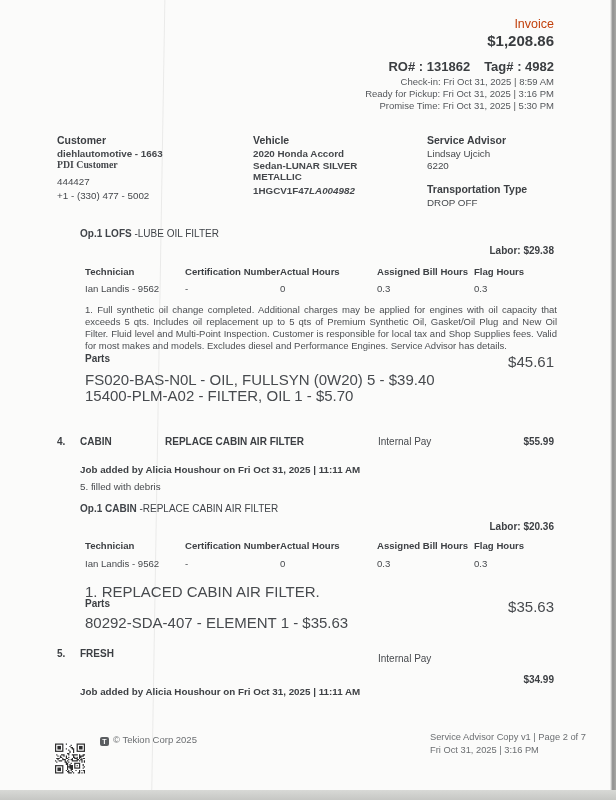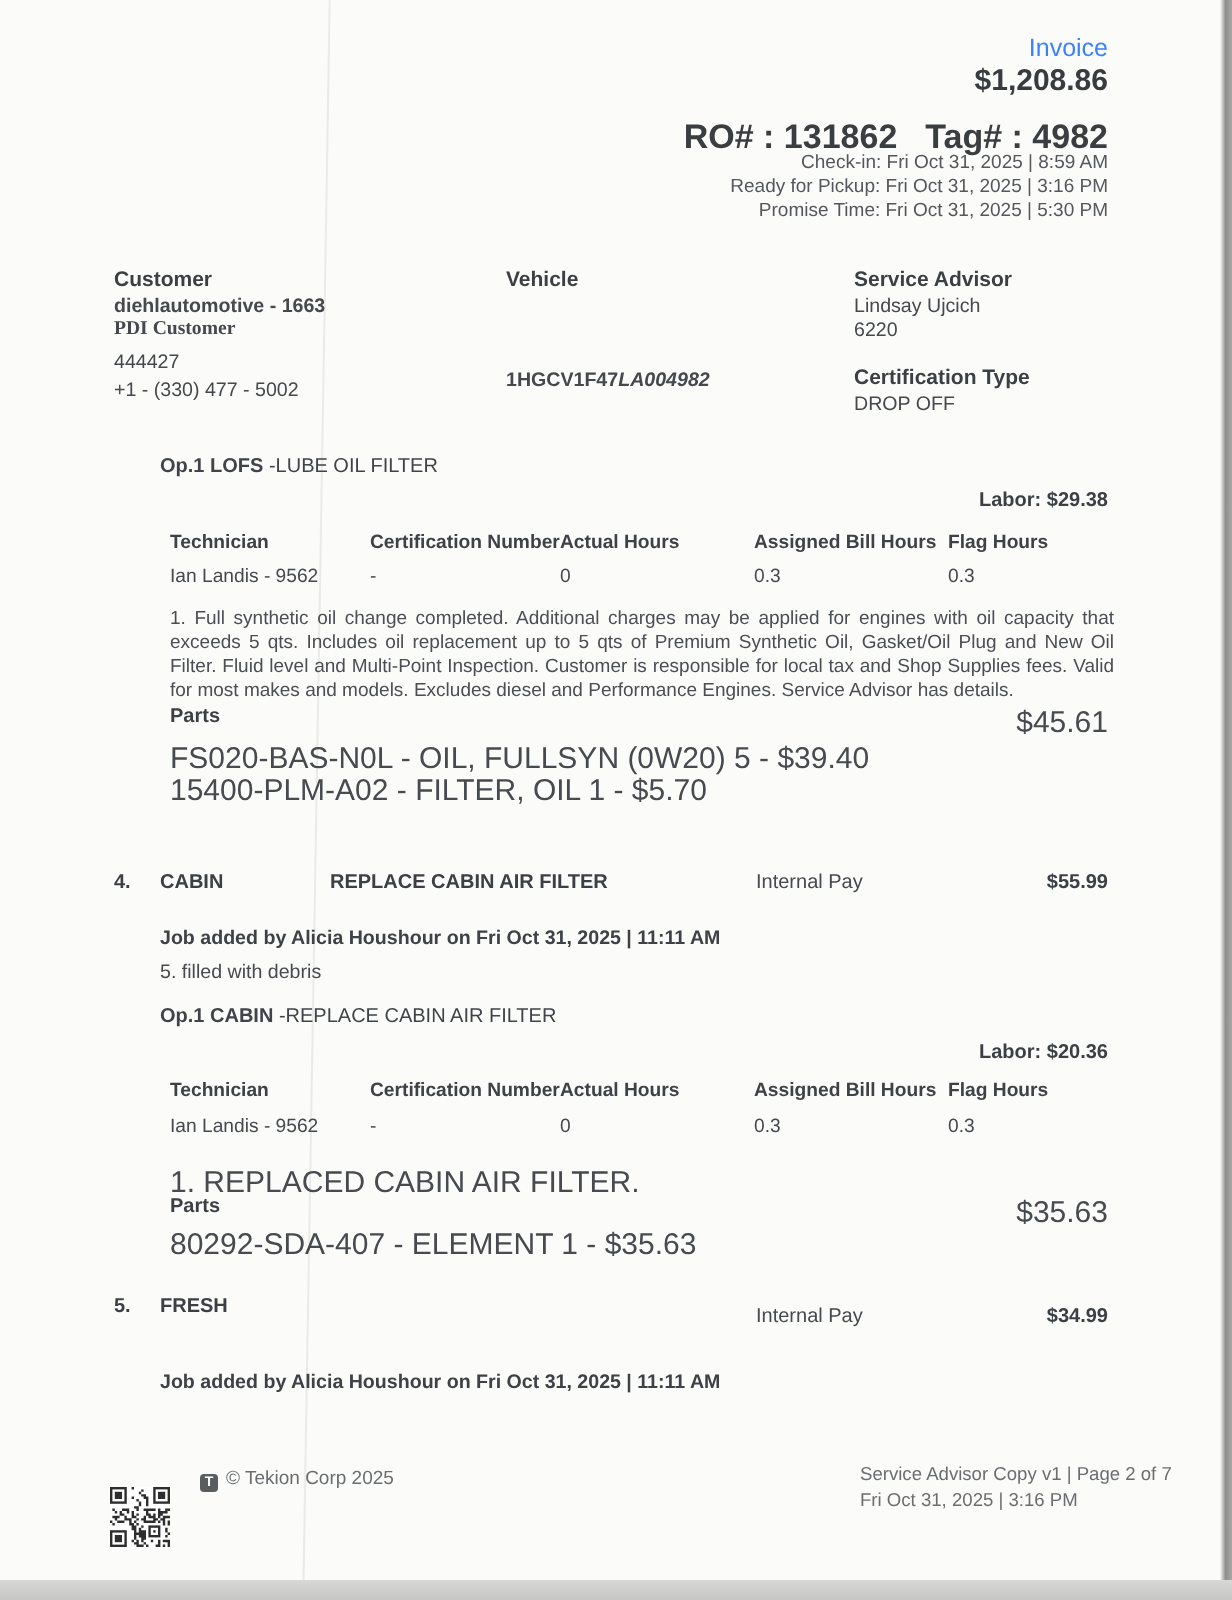--- a/index.html
+++ b/index.html
@@ -31,7 +31,7 @@
     background:linear-gradient(to bottom,#d8d9d6 0%, #c6c7c4 100%);
   }
   
-  .hdr{ right:62px; text-align:right; color:#3b82f6; }
+  .hdr{ right:62px; text-align:right; color:#c2410c; }
   .invoice-label{ top:17px; font-size:12.5px; }
   .invoice-total{ top:32px; font-size:15px; font-weight:bold; color:#393c3f; }
   .ro-tag{ top:59px; font-size:17px; font-weight:bold; color:#3b3e41; }

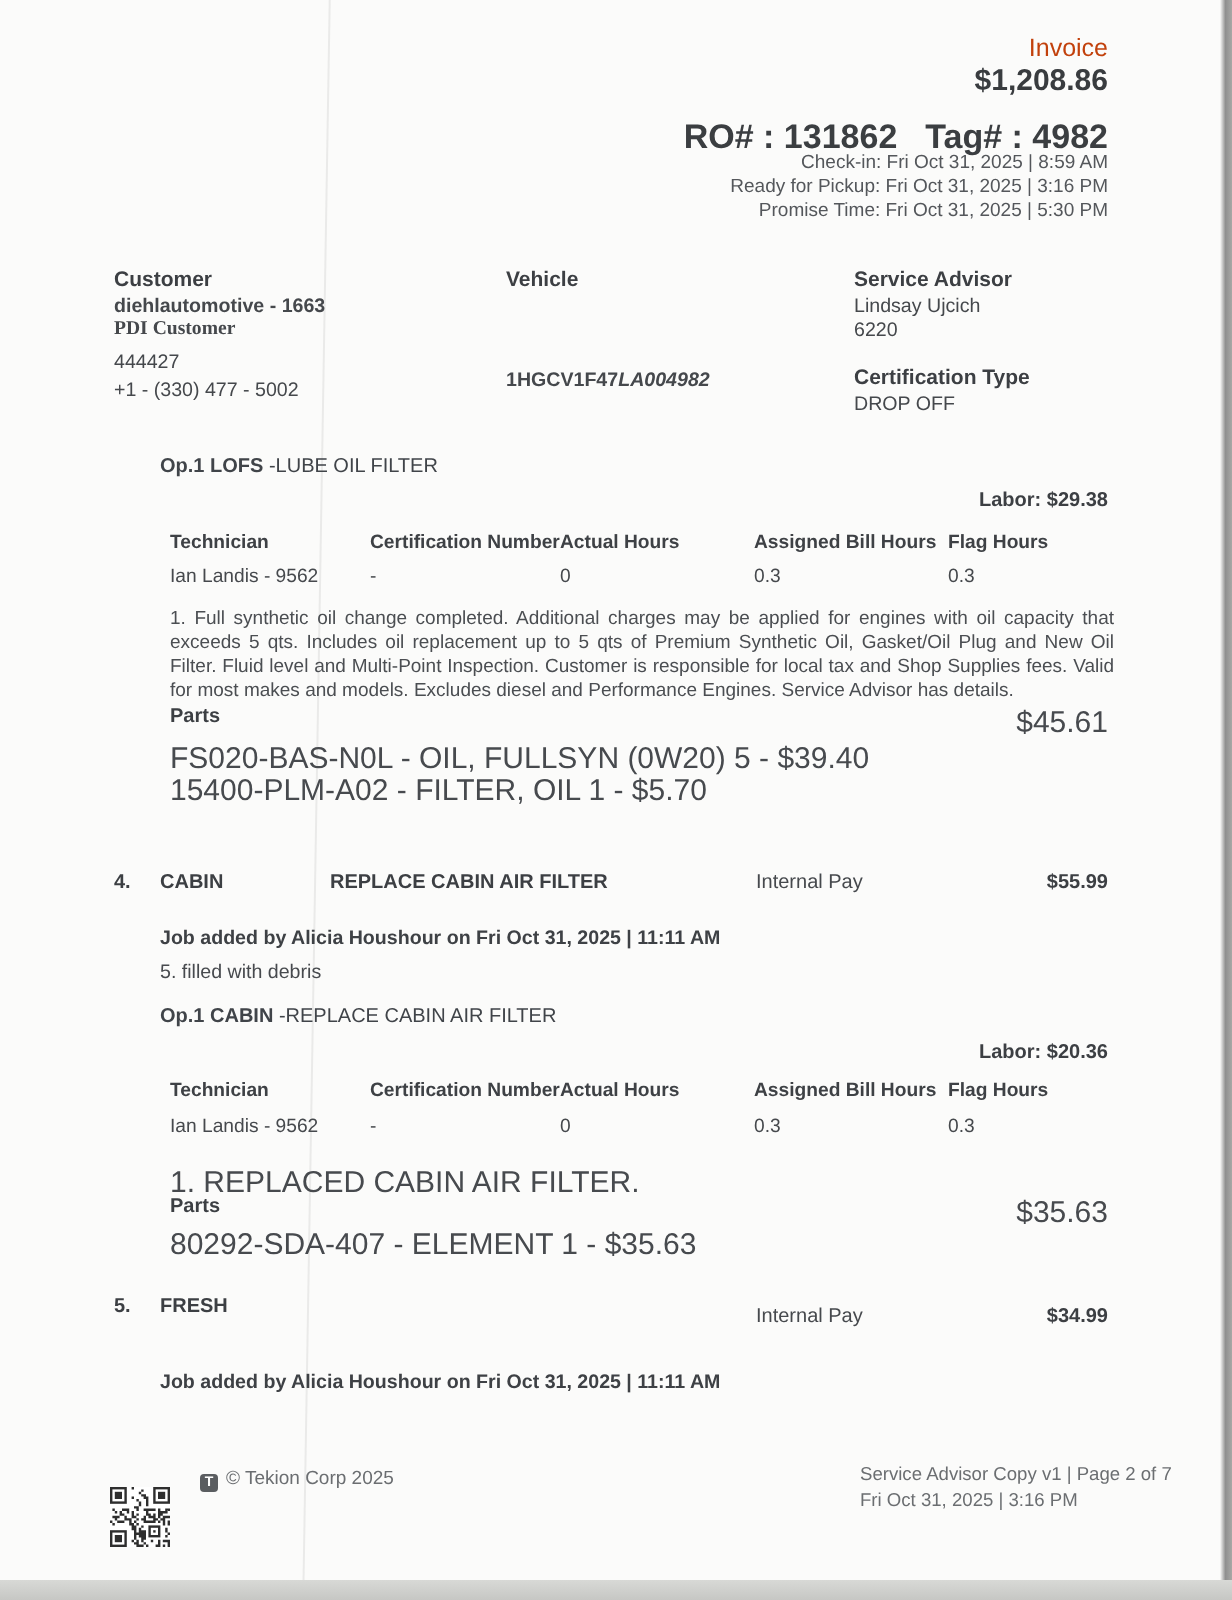--- a/index.html
+++ b/index.html
@@ -34,7 +34,7 @@
   .hdr{ right:62px; text-align:right; color:#c2410c; }
   .invoice-label{ top:17px; font-size:12.5px; }
   .invoice-total{ top:32px; font-size:15px; font-weight:bold; color:#393c3f; }
-  .ro-tag{ top:59px; font-size:17px; font-weight:bold; color:#3b3e41; }
+  .ro-tag{ top:59px; font-size:13px; font-weight:bold; color:#3b3e41; }
   .ro-tag .gap{ display:inline-block; width:14px; }
   .meta-line{ font-size:9.5px; color:#54575b; }
   

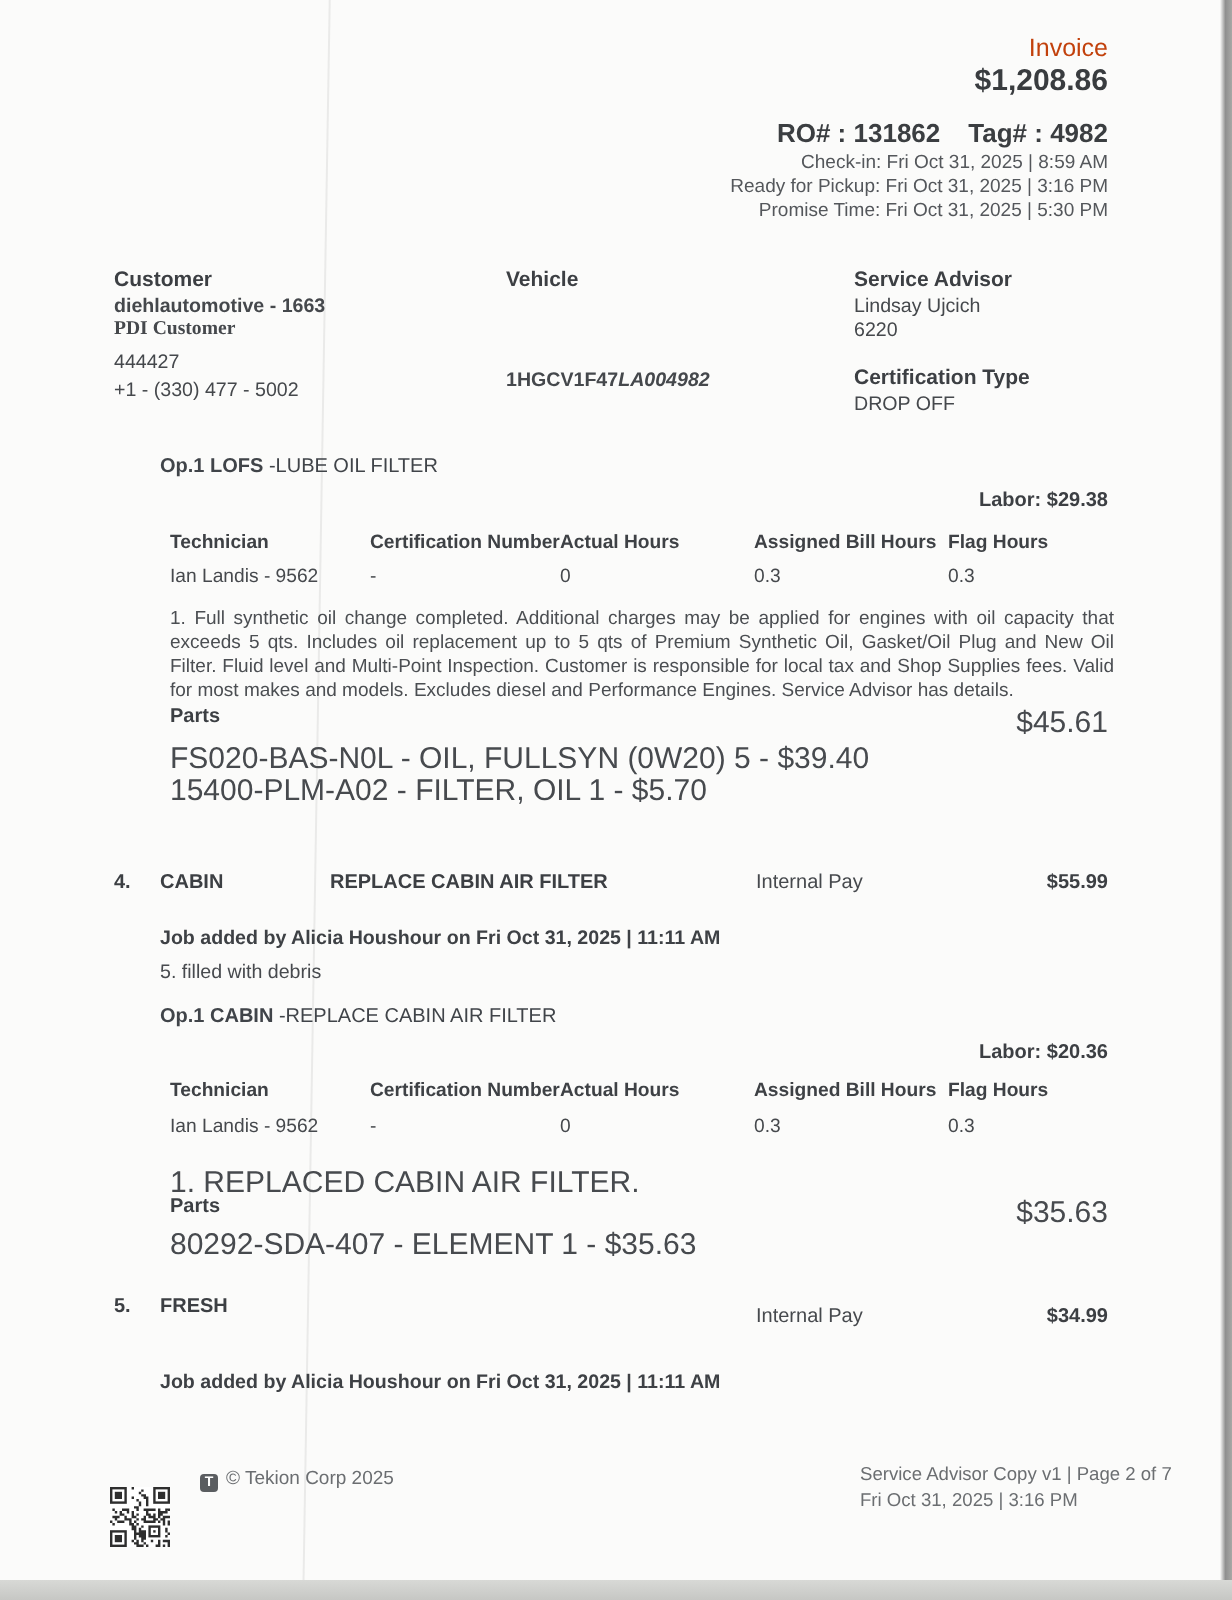--- a/index.html
+++ b/index.html
@@ -92,6 +92,7 @@
   <div class="abs info" style="left:57px; top:190px;">+1 - (330) 477 - 5002</div>
 
   <div class="abs col-heading" style="left:253px; top:134px;">Vehicle</div>
+  <div class="abs info b" style="left:253px; top:148px; width:113px;">2020 Honda Accord Sedan-LUNAR SILVER METALLIC</div>
   <div class="abs info b vin" style="left:253px; top:185px;">
     <span>1HGCV1F47</span><i>LA004982</i>
   </div>

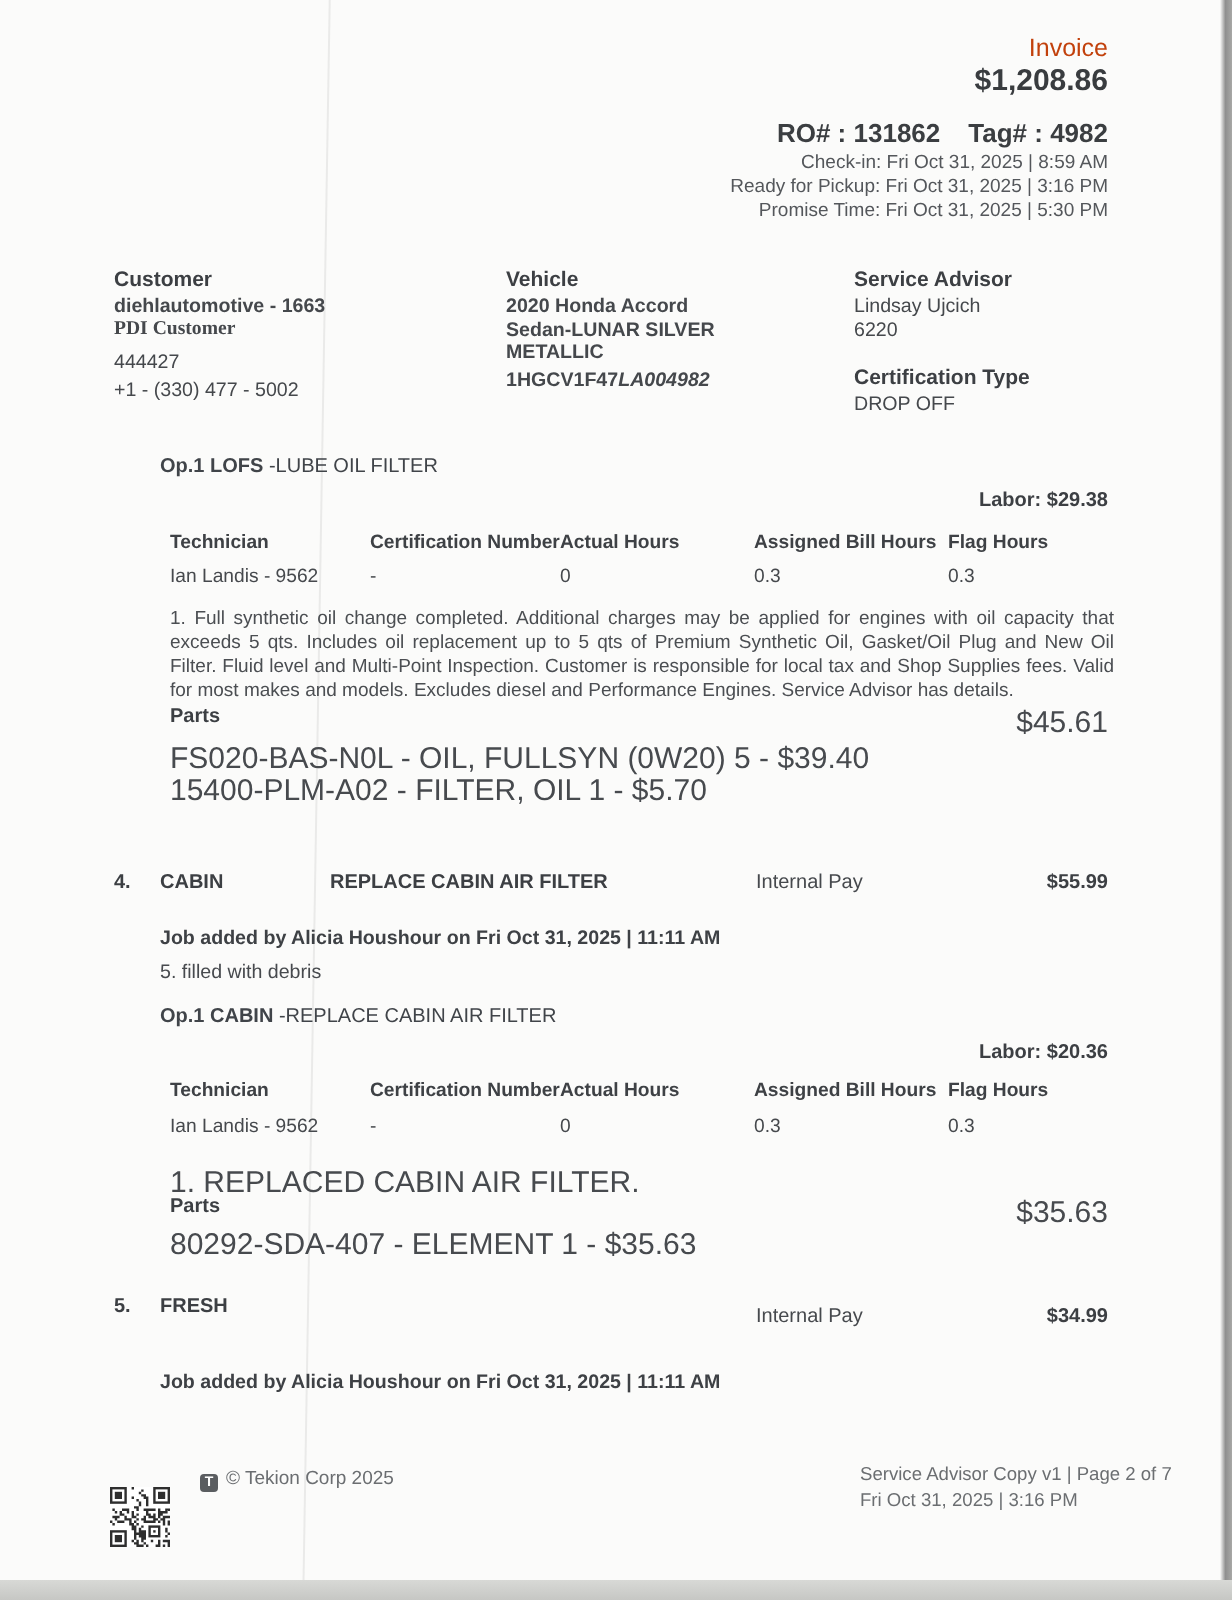--- a/index.html
+++ b/index.html
@@ -100,7 +100,7 @@
   <div class="abs col-heading" style="left:427px; top:134px;">Service Advisor</div>
   <div class="abs info" style="left:427px; top:148px;">Lindsay Ujcich</div>
   <div class="abs info" style="left:427px; top:160px;">6220</div>
-  <div class="abs col-heading" style="left:427px; top:183px;">Certification Type</div>
+  <div class="abs col-heading" style="left:427px; top:183px;">Transportation Type</div>
   <div class="abs info" style="left:427px; top:197px;">DROP OFF</div>
 
   <div class="abs t10 b opline" style="left:80px; top:228px;">

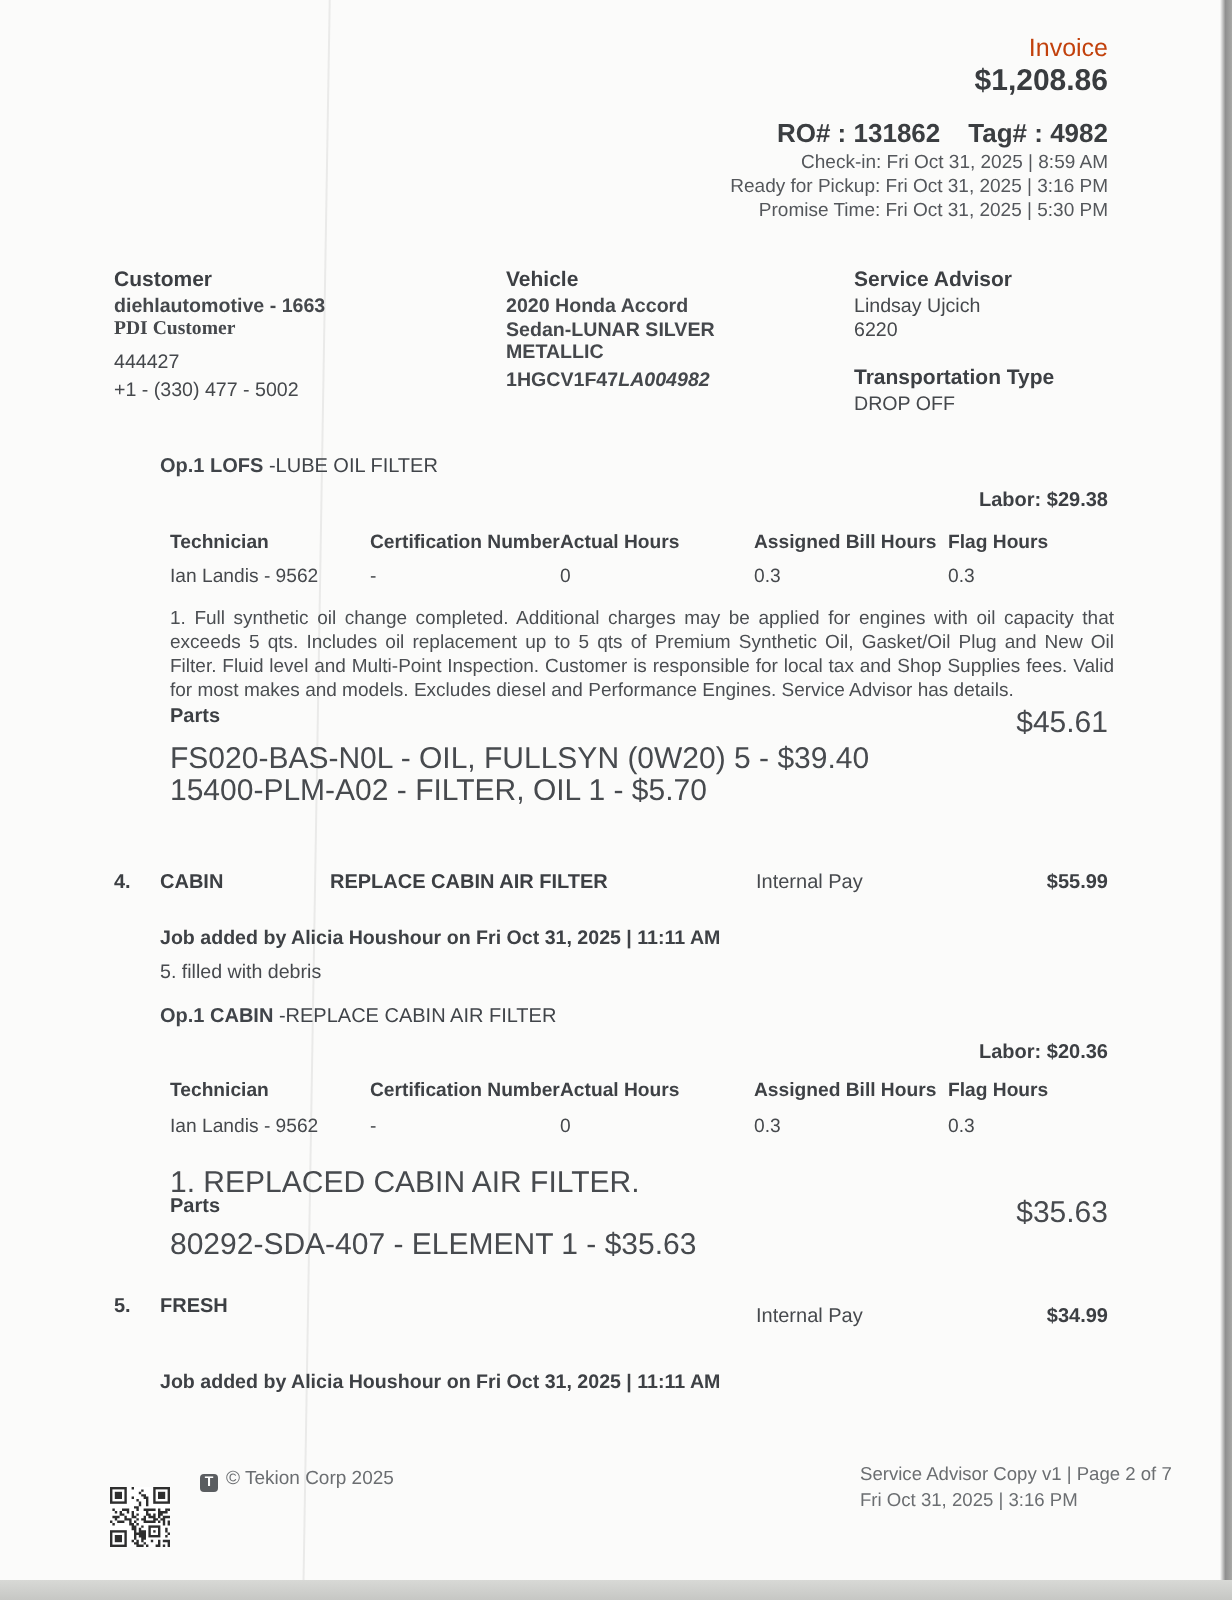--- a/index.html
+++ b/index.html
@@ -167,7 +167,7 @@
   <div class="abs jobrow b" style="left:57px; top:648px;">5.</div>
   <div class="abs jobrow b" style="left:80px; top:648px;">FRESH</div>
   <div class="abs jobrow" style="left:378px; top:653px; font-weight:normal; color:#46494d;">Internal Pay</div>
-  <div class="abs jobrow b" style="right:62px; top:653px;">$34.99</div>
+  <div class="abs jobrow b" style="right:62px; top:674px;">$34.99</div>
   <div class="abs job-added" style="left:80px; top:686px;">Job added by Alicia Houshour on Fri Oct 31, 2025 | 11:11 AM</div>
 
   <svg class="qr" width="30" height="33" viewBox="0 0 25 25">

